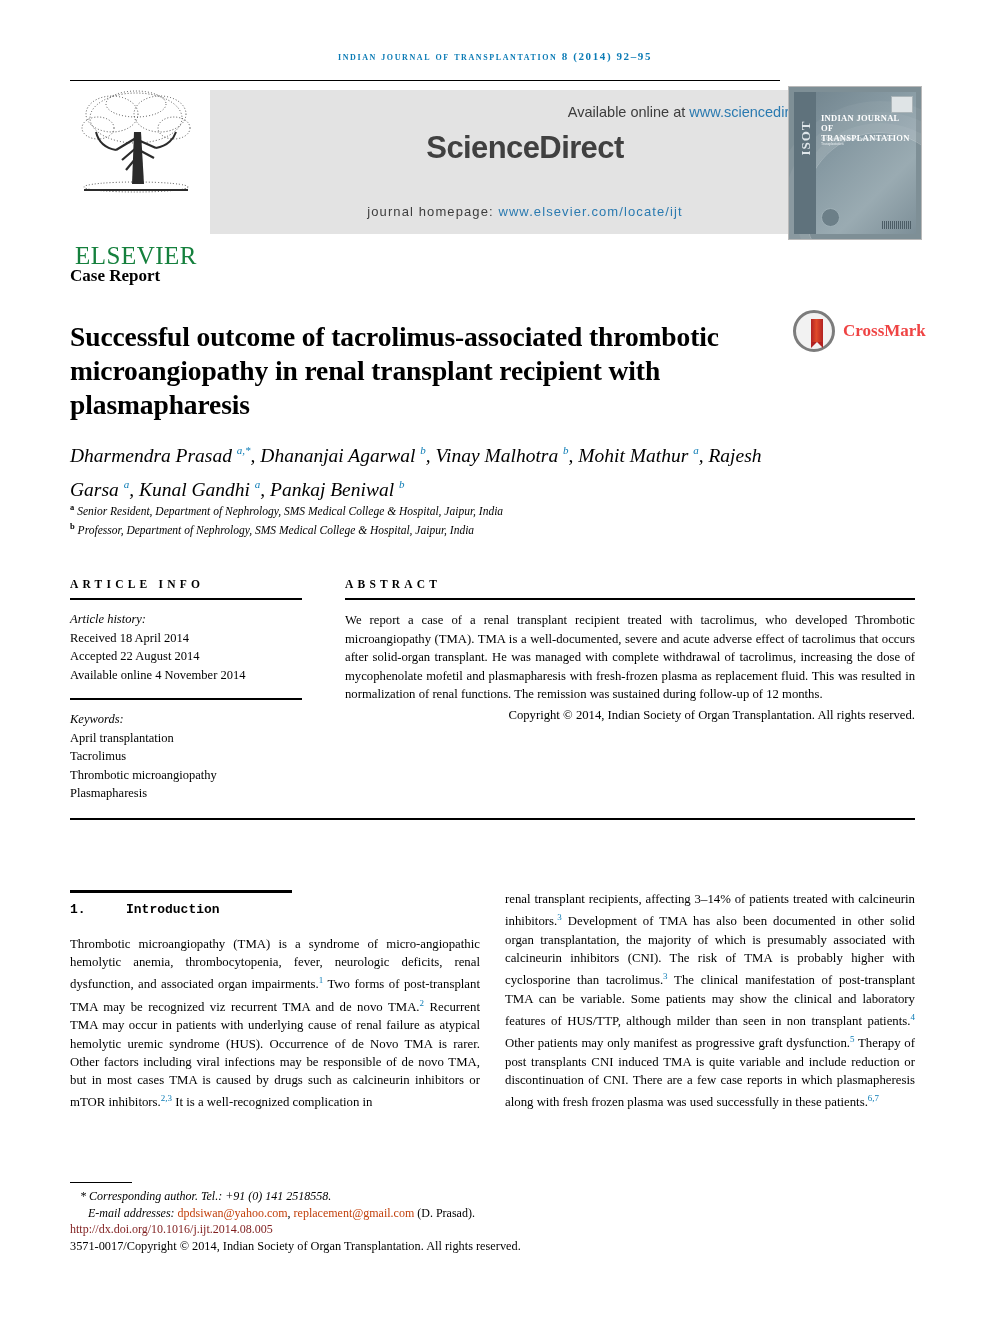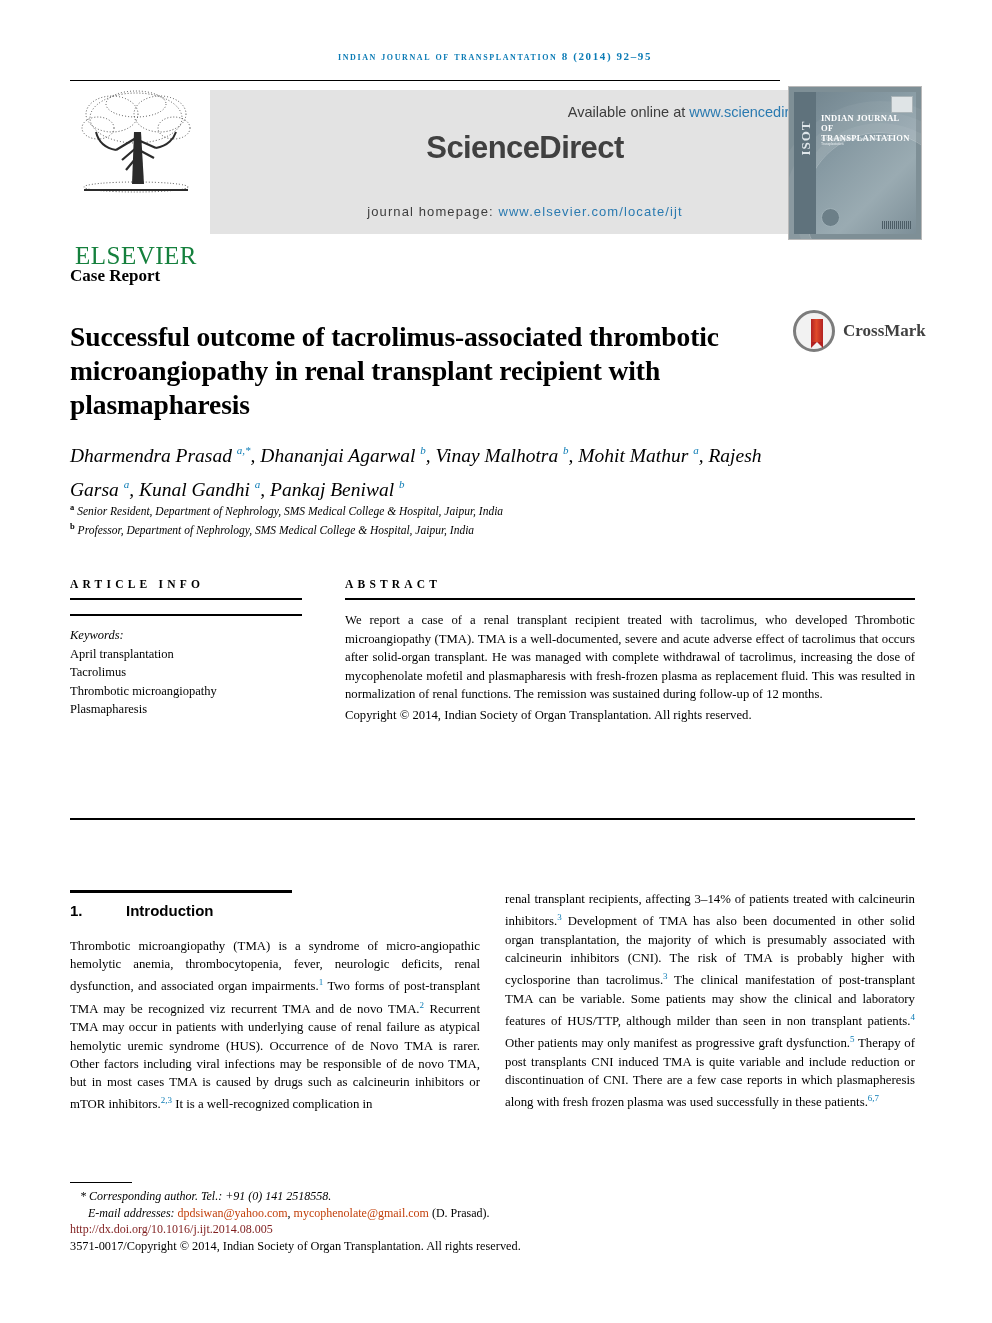--- a/index.html
+++ b/index.html
@@ -241,7 +241,7 @@
     font-family: "Liberation Serif", serif;
     font-size: 17px;
     font-weight: bold;
-    color: #404040;
+    color: #ef4444;
   }
 
   

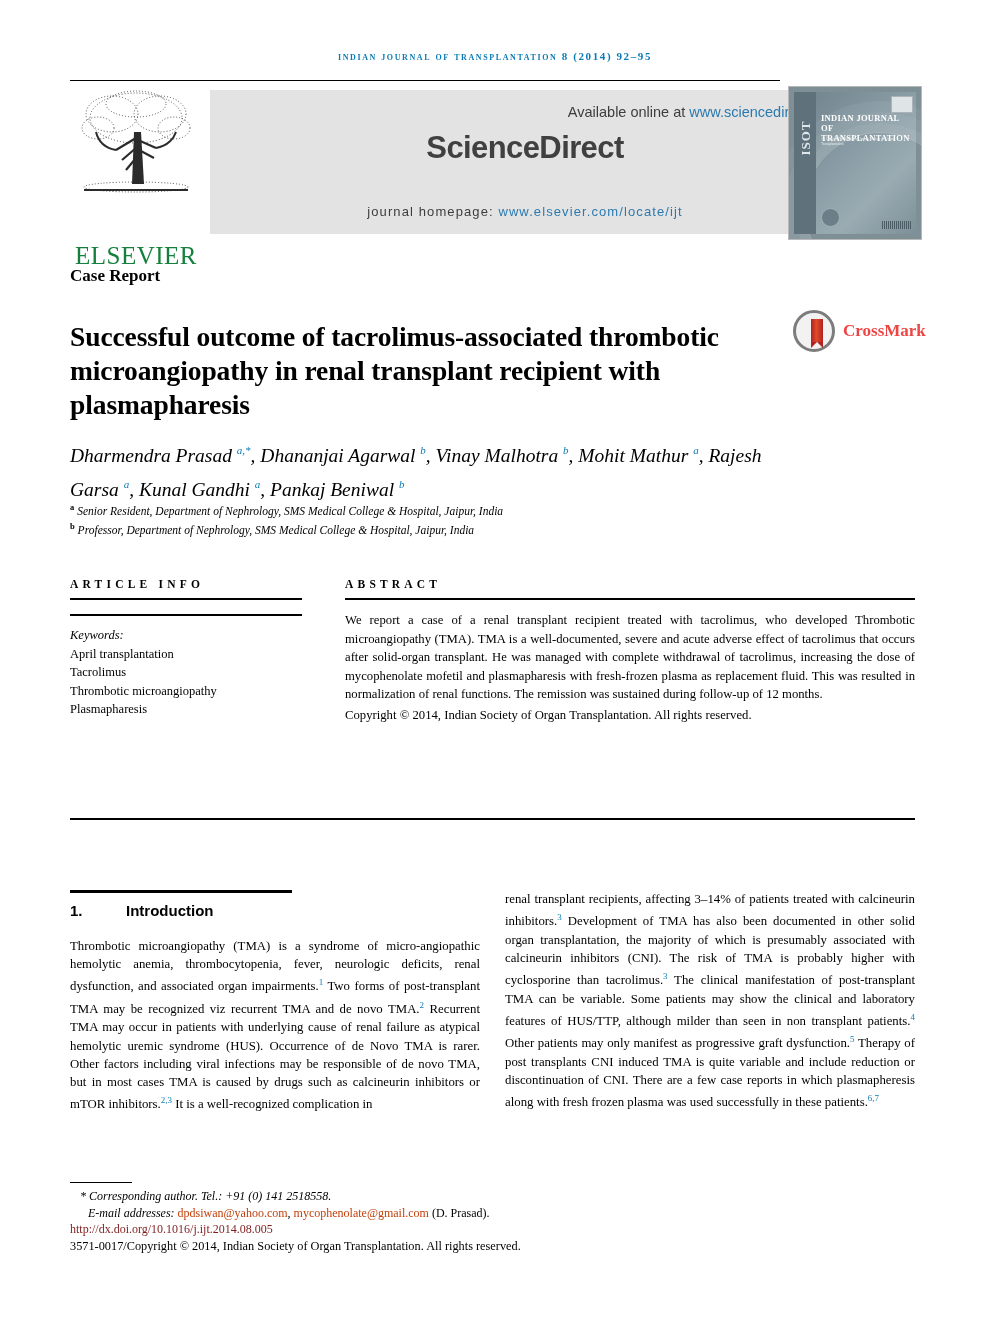--- a/index.html
+++ b/index.html
@@ -435,6 +435,12 @@
   <div class="info-col">
     <div class="sechead">ARTICLE INFO</div>
     <div class="rule-thick"></div>
+    <div class="info-body">
+      <div class="ital">Article history:</div>
+      <div>Received 18 April 2014</div>
+      <div>Accepted 22 August 2014</div>
+      <div>Available online 4 November 2014</div>
+    </div>
     <div class="rule-thick" style="margin-top:14px"></div>
     <div class="info-body">
       <div class="ital">Keywords:</div>

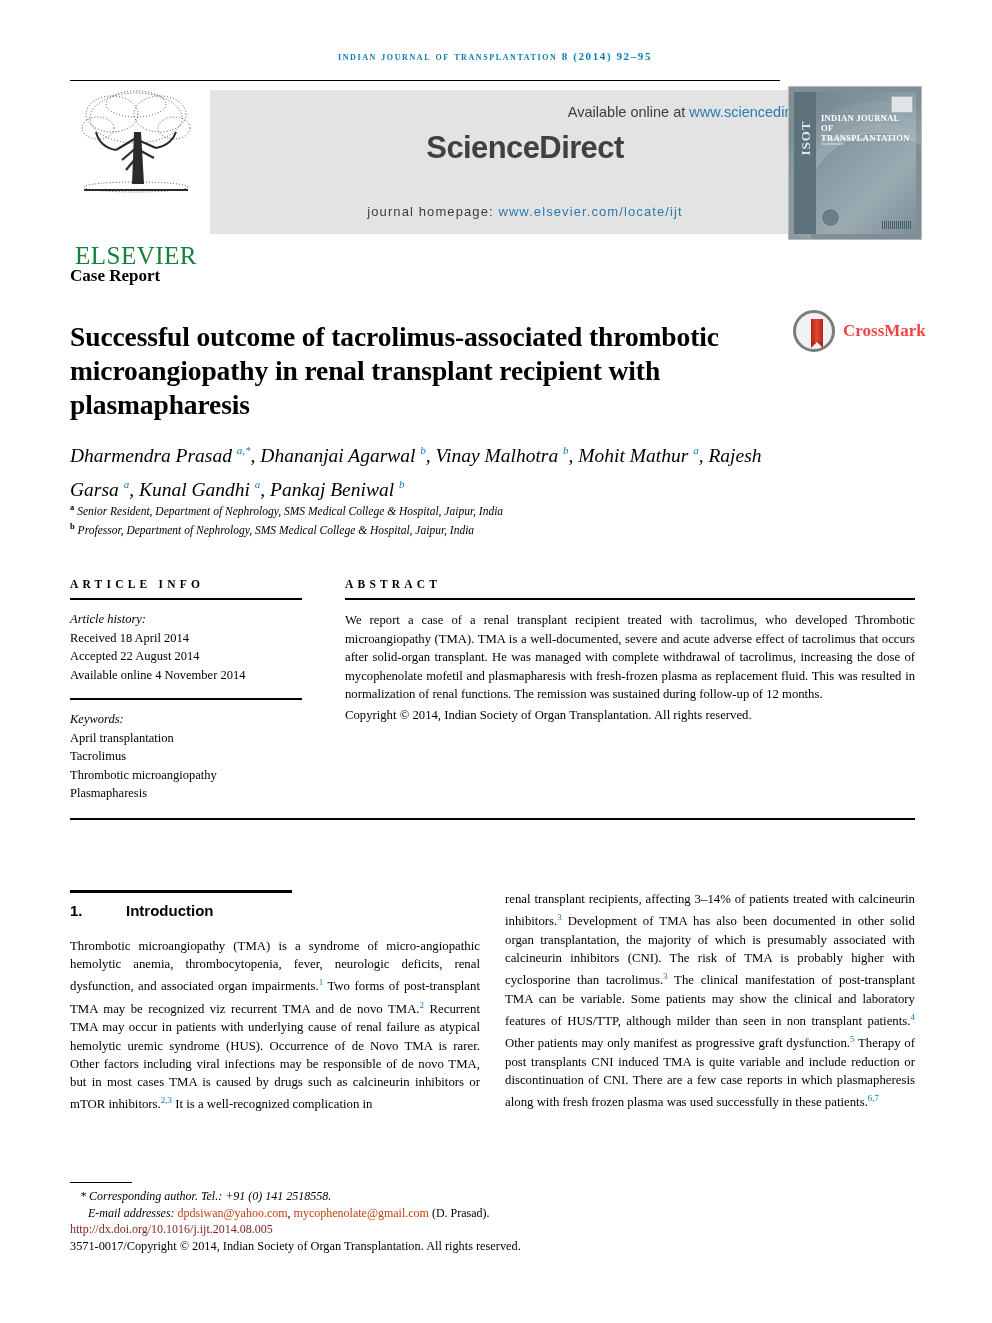--- a/index.html
+++ b/index.html
@@ -305,6 +305,7 @@
     font-family: "Liberation Serif", serif;
     font-size: 12.7px;
     line-height: 18.5px;
+    text-align: right;
   }
   .block-rule {
     position: absolute;

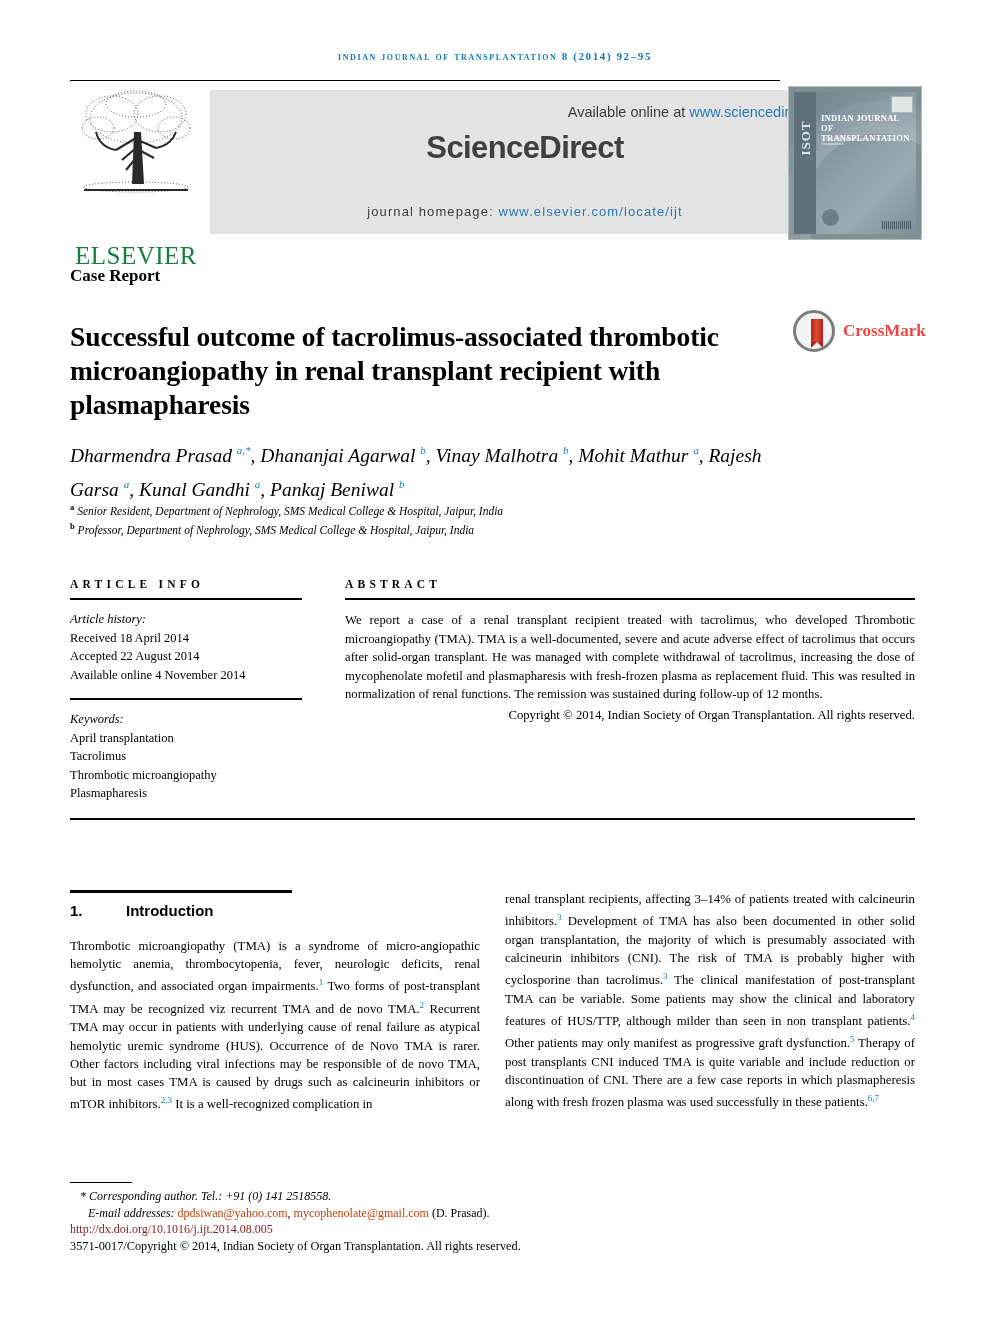--- a/index.html
+++ b/index.html
@@ -330,8 +330,8 @@
   }
   .sec-title {
     margin-top: 9px;
-    font-family: Liberation Sans, sans-serif;
-    font-size: 15px;
+    font-family: Liberation Mono, monospace;
+    font-size: 13px;
     font-weight: bold;
   }
   .sec-title .num { display: inline-block; width: 56px; }

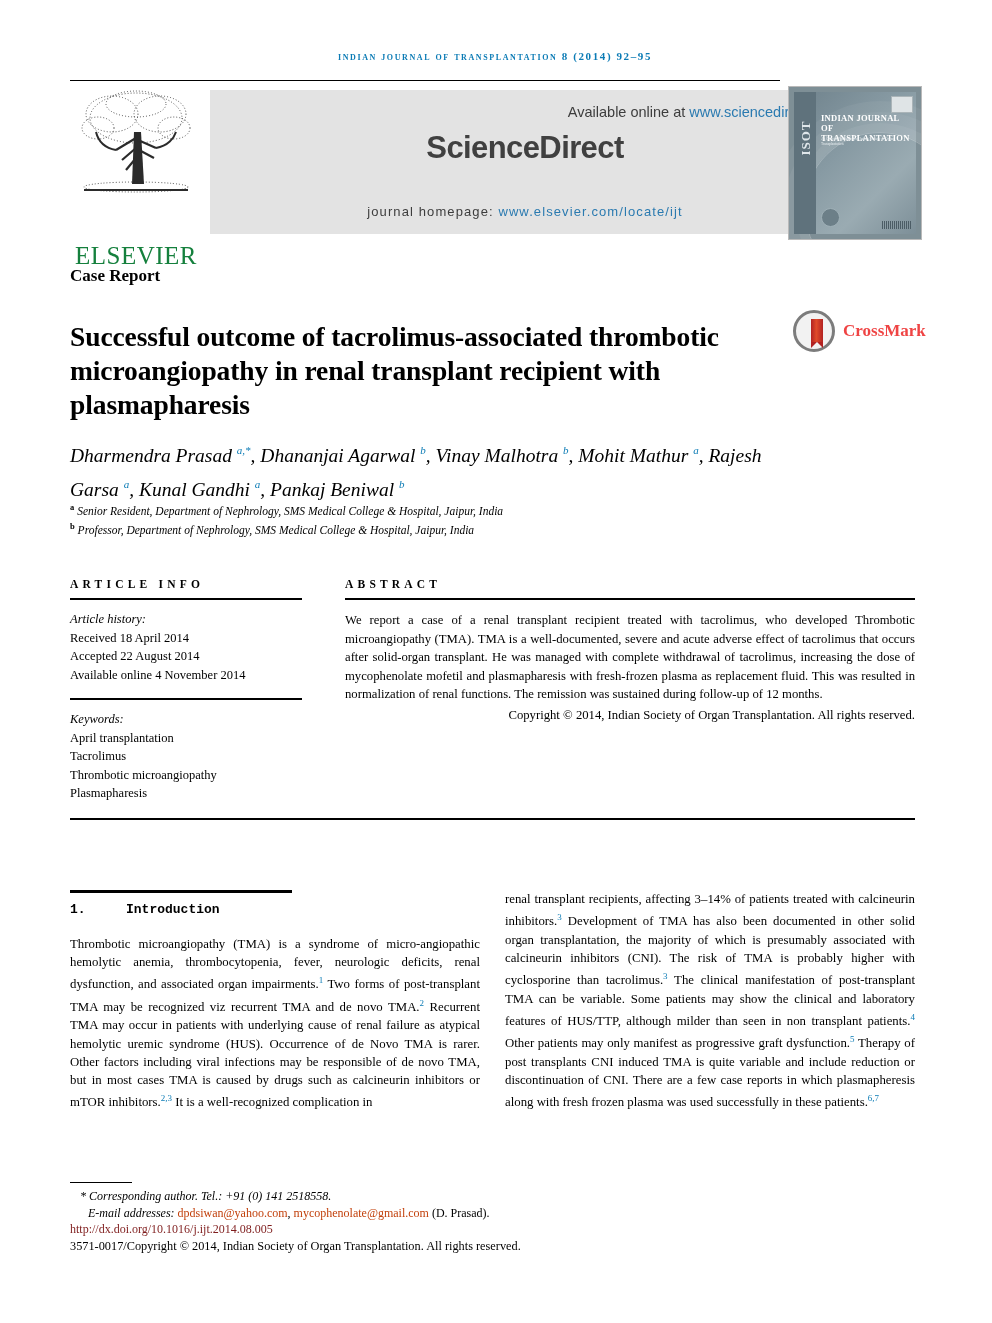--- a/index.html
+++ b/index.html
@@ -477,7 +477,7 @@
   <div class="footer">
     <div class="corr" style="padding-left:10px">* Corresponding author. Tel.: +91 (0) 141 2518558.</div>
     <div style="padding-left:18px">
-      <span class="corr">E-mail addresses: </span><span class="lnk">dpdsiwan@yahoo.com</span><span>, </span><span class="lnk">mycophenolate@gmail.com</span><span> (D. Prasad).</span>
+      <span class="corr">E-mail addresses: </span><span class="lnk">dpdsiwan@yahoo.com</span><span>, </span><span class="lnk">replacement@gmail.com</span><span> (D. Prasad).</span>
     </div>
     <div class="doi">http://dx.doi.org/10.1016/j.ijt.2014.08.005</div>
     <div class="issn">3571-0017/Copyright © 2014, Indian Society of Organ Transplantation. All rights reserved.</div>

